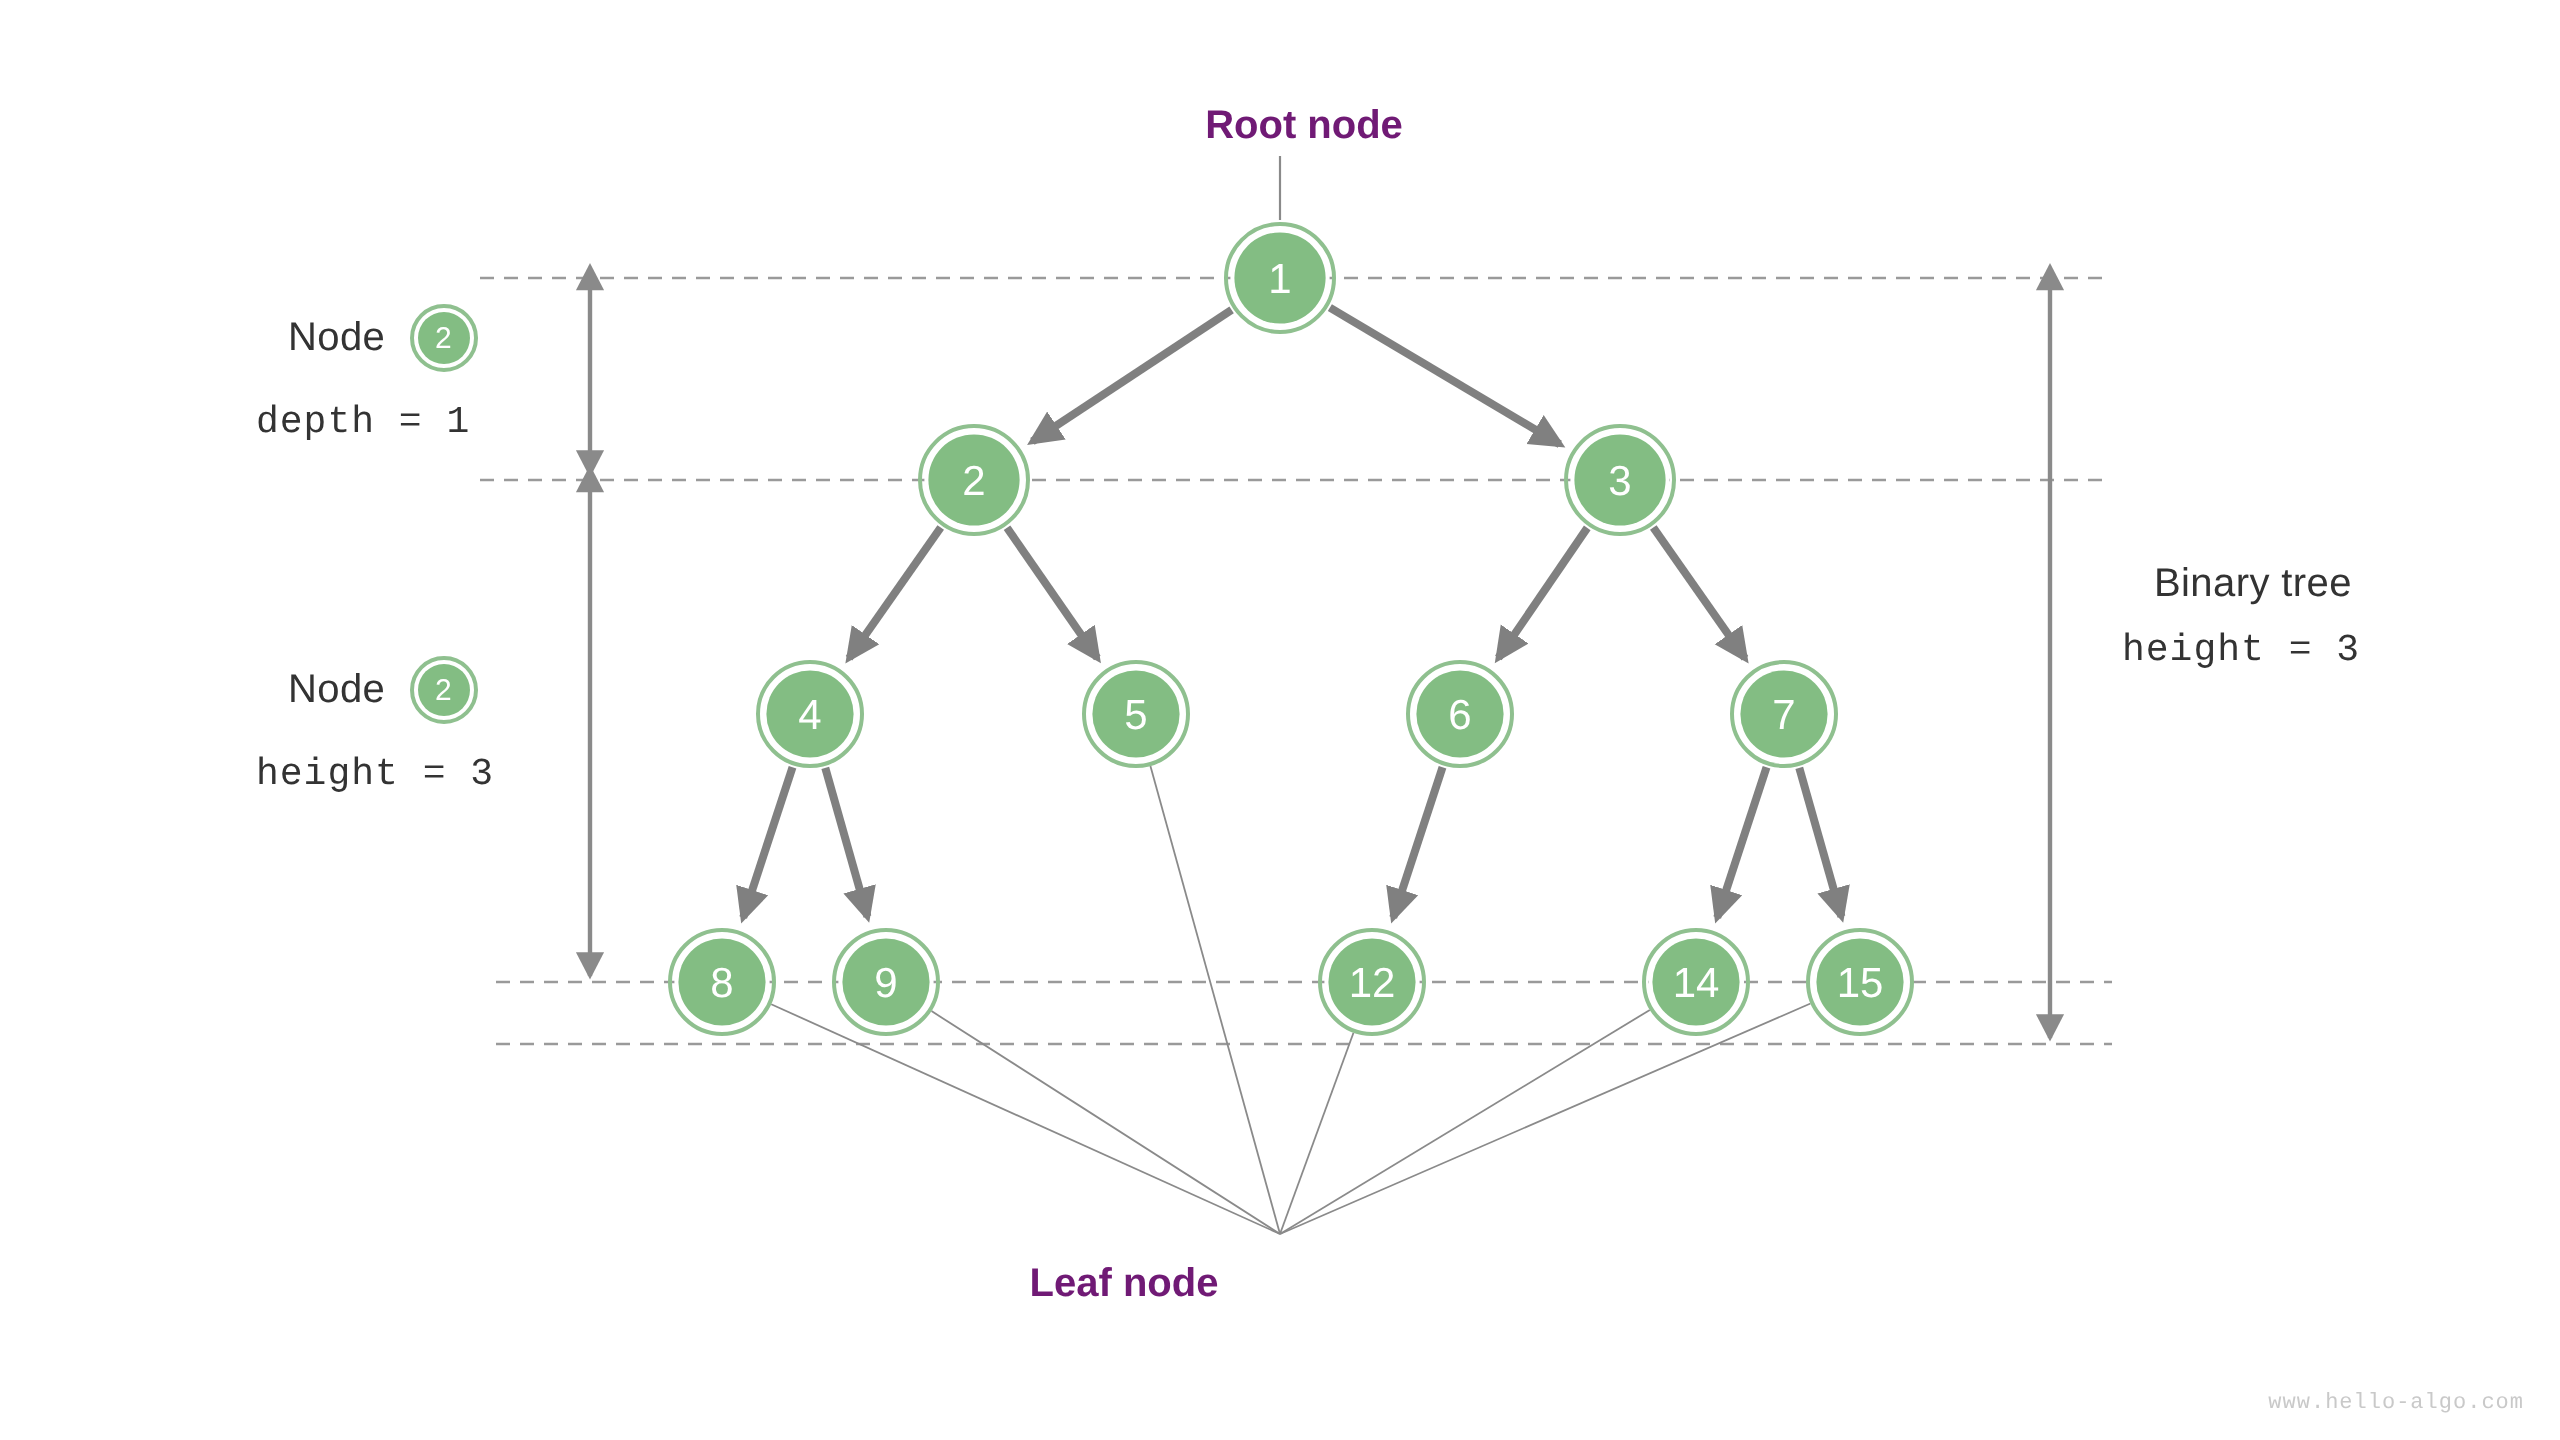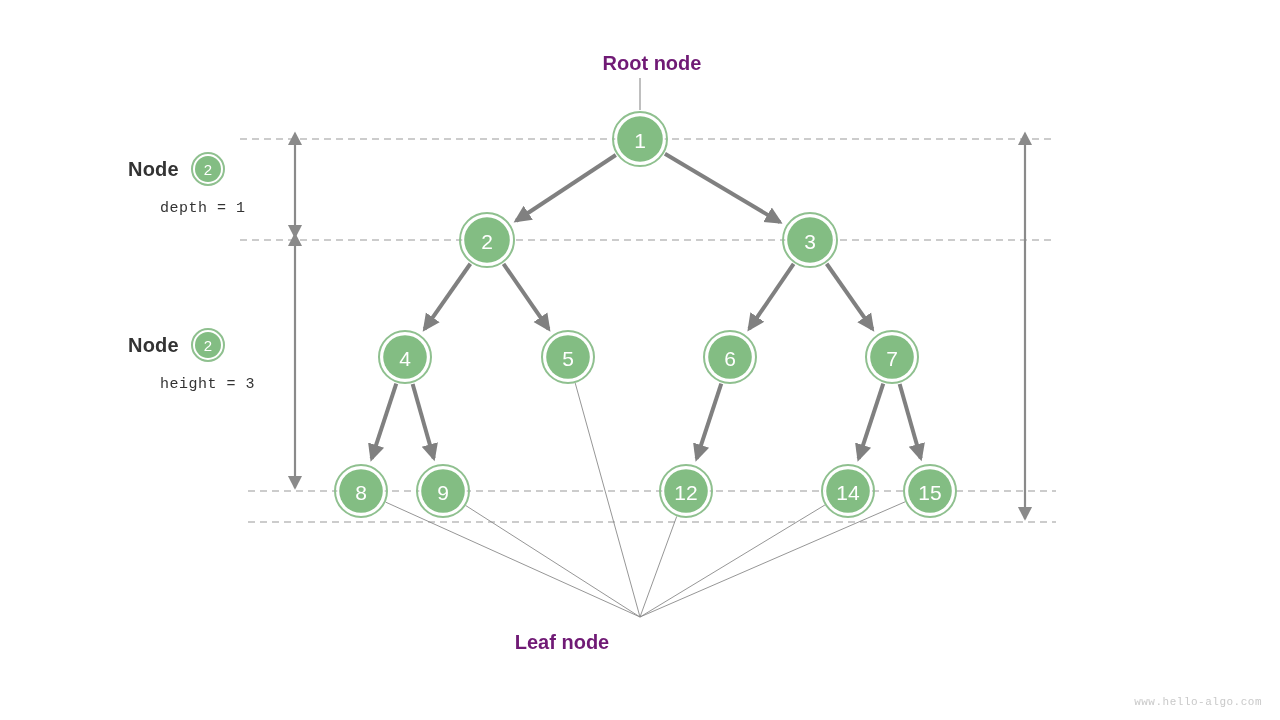--- a/index.html
+++ b/index.html
@@ -40,9 +40,10 @@
   .label-title {
     font-family: "Liberation Sans", sans-serif;
     font-size: 20px;
-    font-weight: bold;
+    font-weight: normal;
     color: #333333;
     letter-spacing: 0.2px;
+    margin-left: 16px;
   }
   .mini-node {
     position: relative;

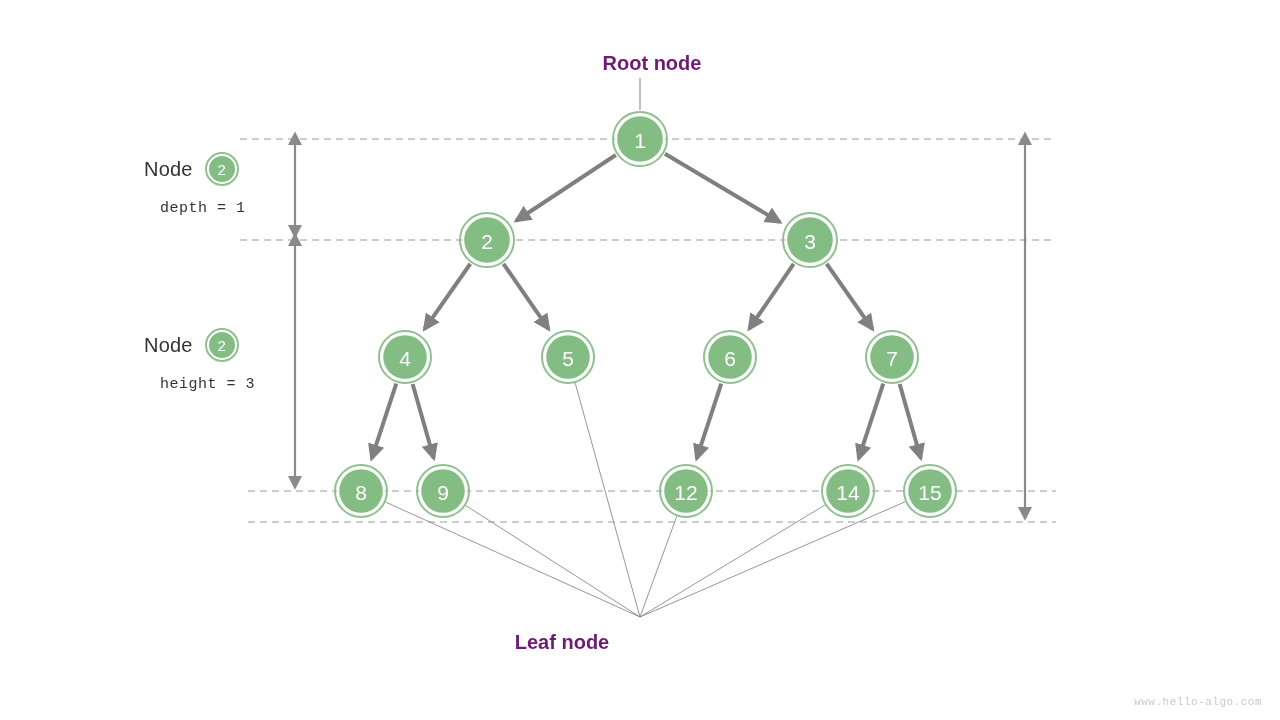--- a/index.html
+++ b/index.html
@@ -75,11 +75,10 @@
   }
   .label-mono {
     font-family: "Liberation Mono", monospace;
-    font-size: 15px;
+    font-size: 19px;
     color: #333333;
     margin-top: 14px;
     letter-spacing: 0.5px;
-    margin-left: 32px;
   }
   .plain-label {
     position: absolute;

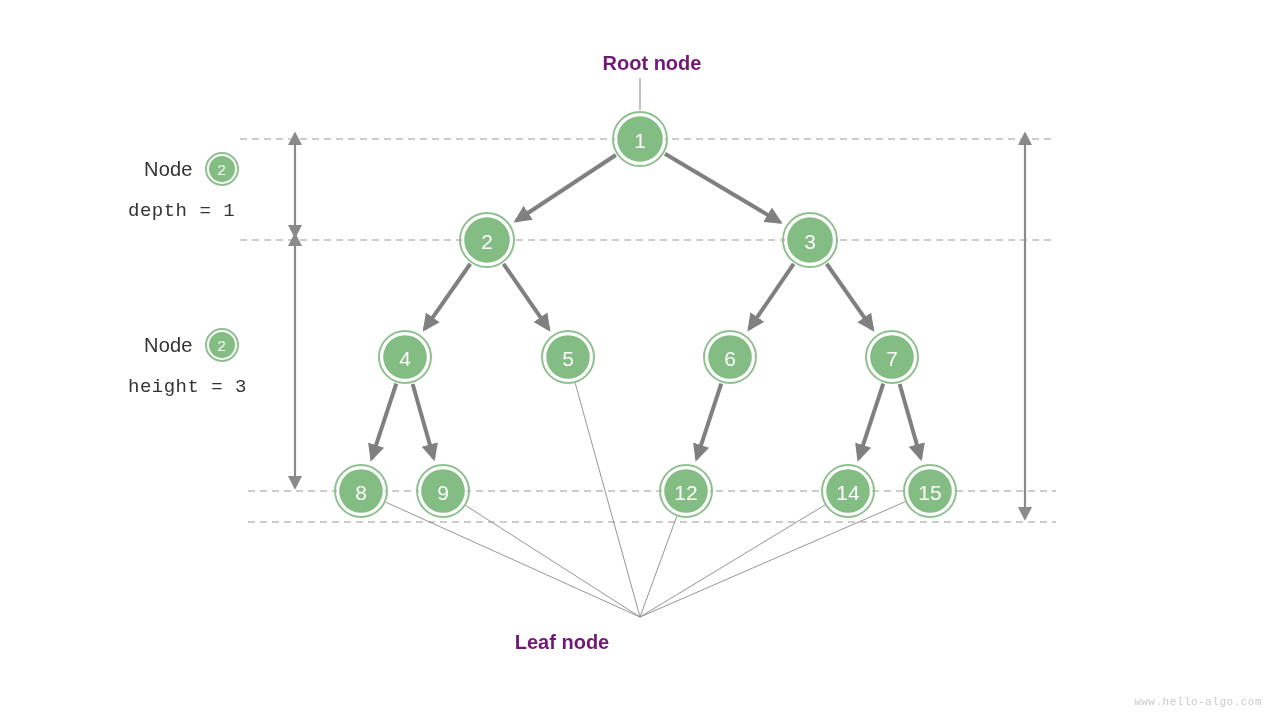--- a/index.html
+++ b/index.html
@@ -255,6 +255,10 @@
     <div class="label-mono">height = 3</div>
   </div>
 
+  <div class="label-block" style="left:1061px; top:281px;">
+    <div class="label-title">Binary tree</div>
+    <div class="label-mono" style="margin-top:10px;">height = 3</div>
+  </div>
 
   <div class="watermark">www.hello-algo.com</div>
 

